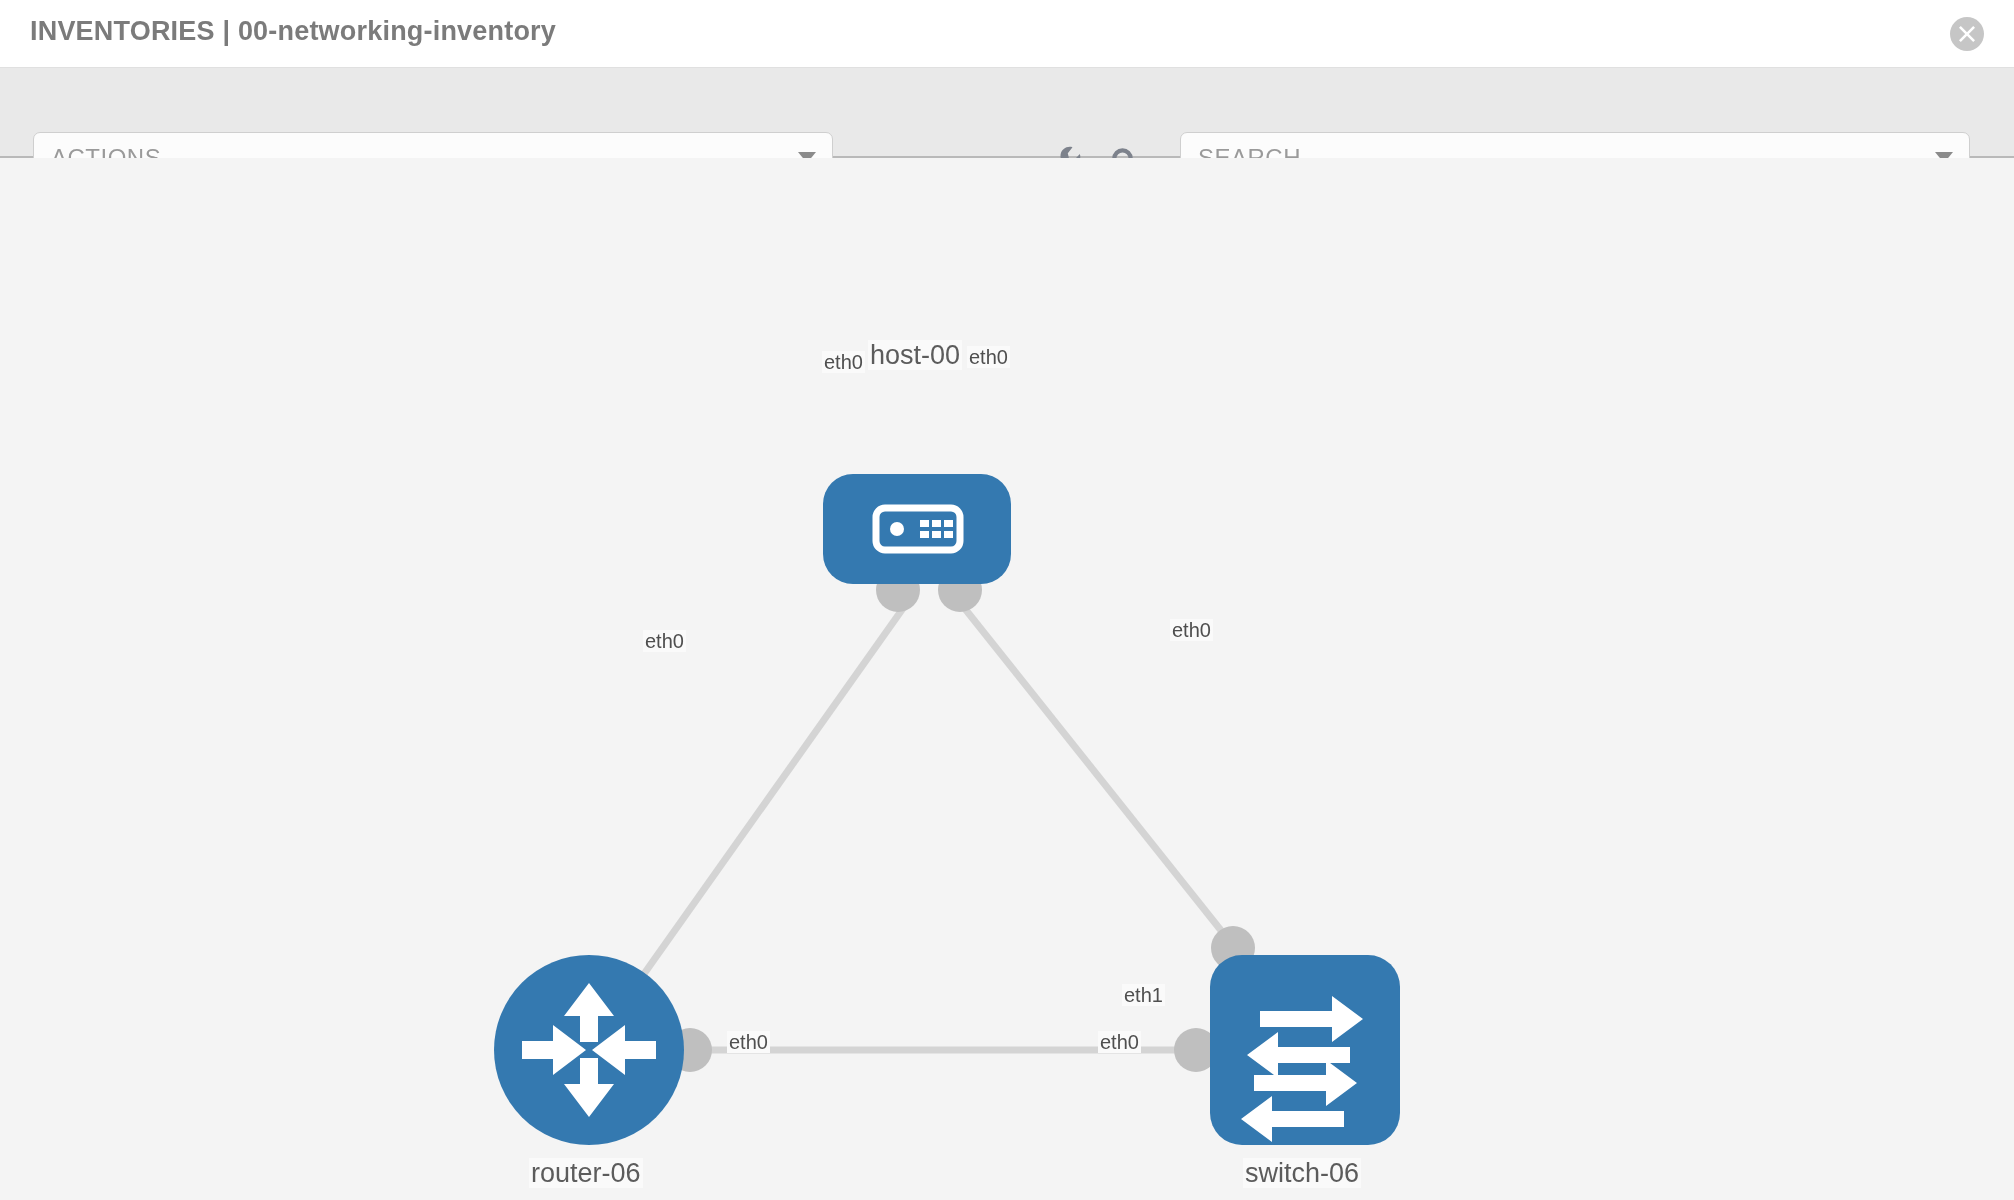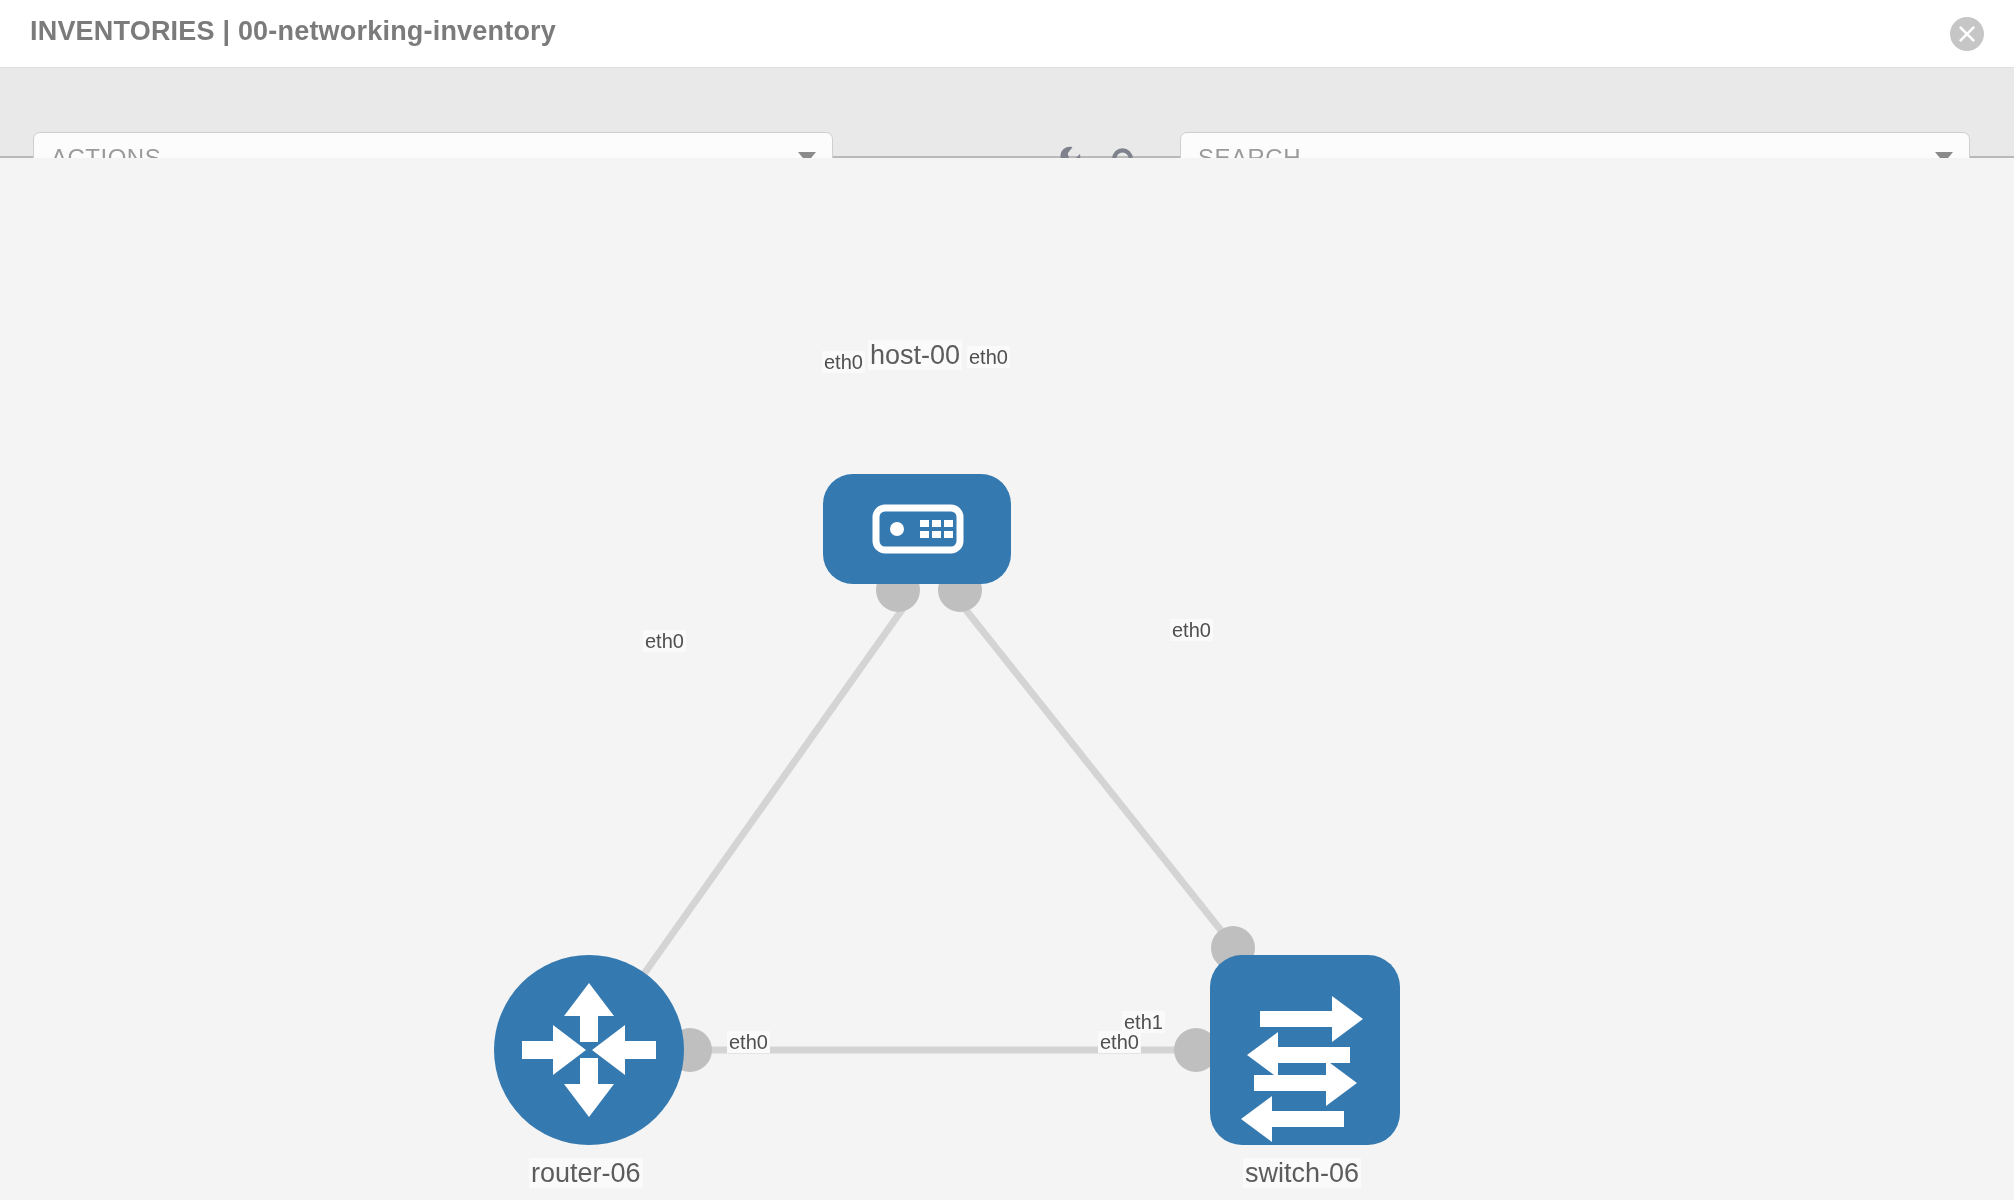--- a/index.html
+++ b/index.html
@@ -245,7 +245,7 @@
     <span class="iface-label" style="left:1170px; top:461px;">eth0</span>
     <span class="iface-label" style="left:727px; top:873px;">eth0</span>
     <span class="iface-label" style="left:1098px; top:873px; background:#fafafa;">eth0</span>
-    <span class="iface-label" style="left:1122px; top:853px; background:#fafafa;">eth1</span>
+    <span class="iface-label" style="left:1122px; top:826px; background:#fafafa;">eth1</span>
 
     <span class="node-label" style="left:868px; top:182px;">host-00</span>
     <span class="node-label" style="left:529px; top:1000px;">router-06</span>

